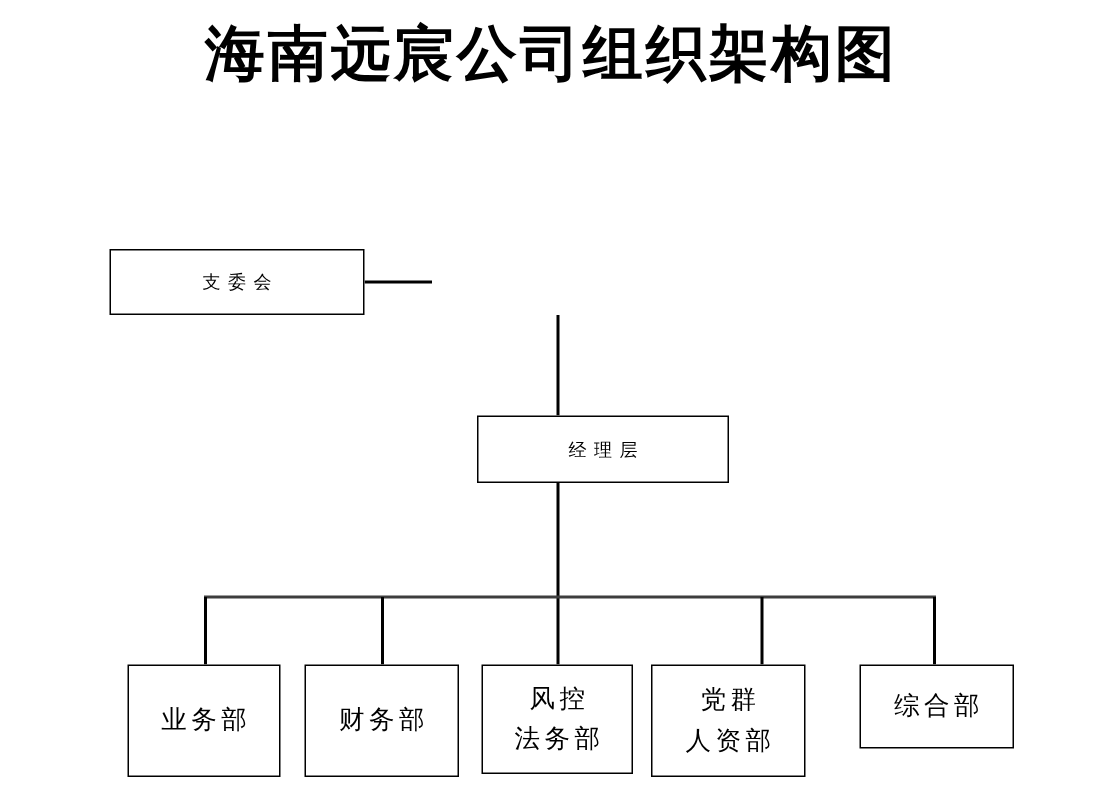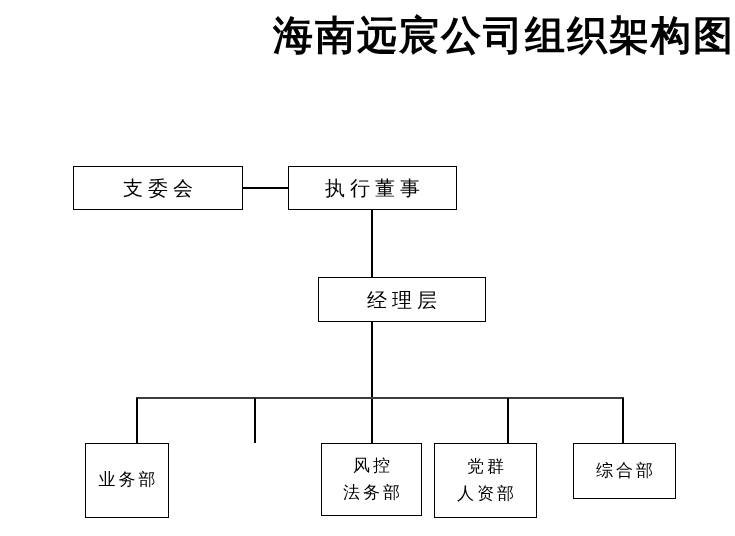--- a/index.html
+++ b/index.html
@@ -18,7 +18,7 @@
     left: 0;
     top: 8px;
     width: 735px;
-    text-align: right;
+    text-align: center;
     font-size: 40px;
     font-weight: bold;
     letter-spacing: 2px;

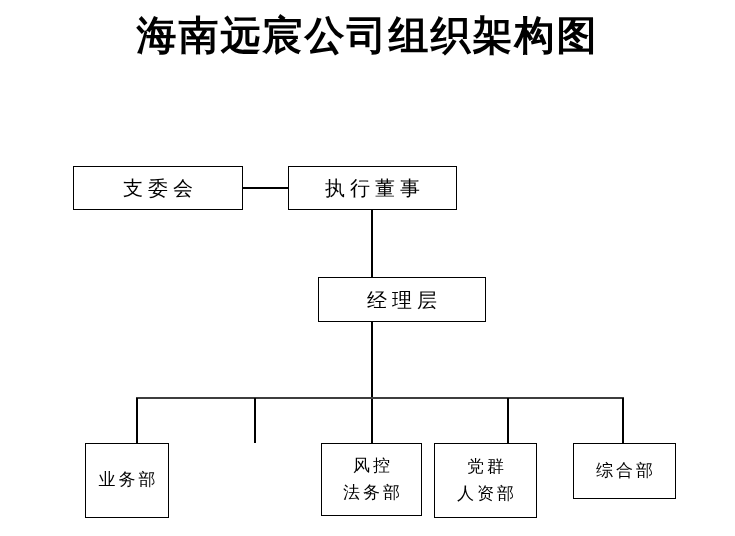--- a/index.html
+++ b/index.html
@@ -34,7 +34,7 @@
     text-align: center;
   }
   .node .lbl {
-    font-size: 20px;
+    font-size: 12px;
     letter-spacing: 5px;
     margin-right: -5px;
     line-height: 1.5;

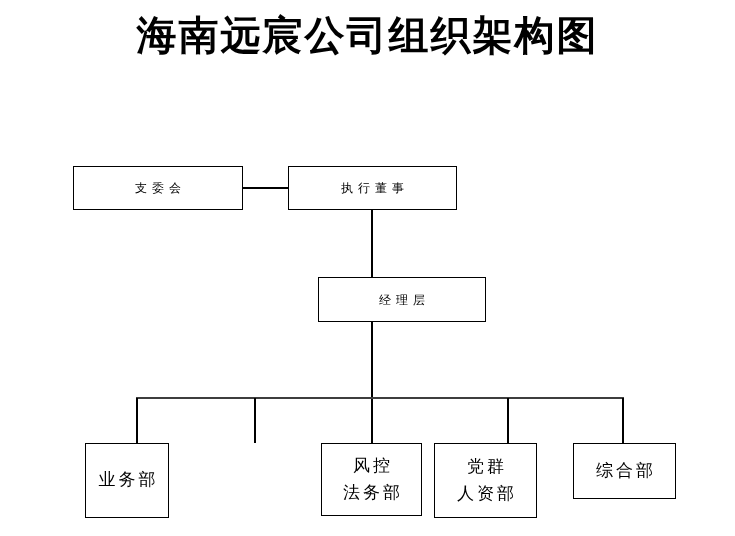--- a/index.html
+++ b/index.html
@@ -89,9 +89,6 @@
   <div class="node" id="n-branch">
     <span class="lbl">支委会</span>
   </div>
-  <div class="node" id="n-exec">
-    <span class="lbl">执行董事</span>
-  </div>
 
   <div class="node" id="n-mgmt">
     <span class="lbl">经理层</span>

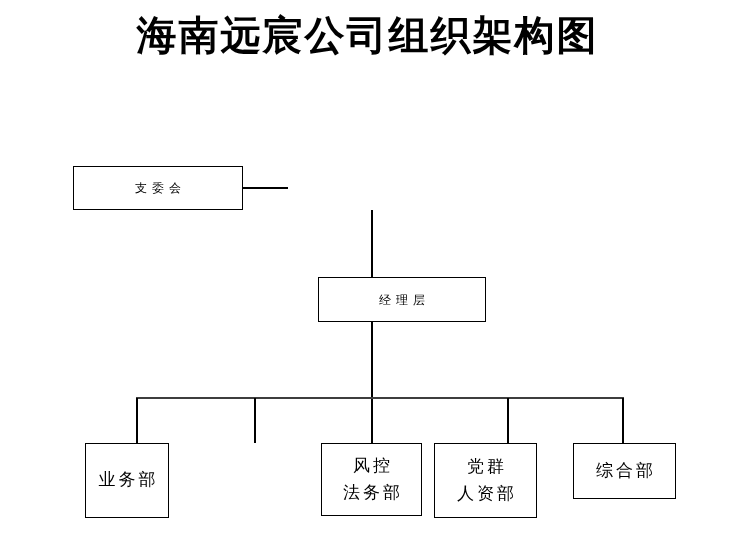--- a/index.html
+++ b/index.html
@@ -55,7 +55,7 @@
   #n-branch   { left: 73px;  top: 166px; width: 170px; height: 44px; }
   #n-exec     { left: 288px; top: 166px; width: 169px; height: 44px; }
   #n-mgmt     { left: 287px; top: 277px; width: 168px; height: 45px; margin-left: 31px; }
-  #n-biz      { left: 85px;  top: 443px; width: 84px; height: 75px; text-align: center; }
+  #n-biz      { left: 85px;  top: 443px; width: 102px; height: 75px; text-align: center; }
   #n-fin      { left: 203px; top: 443px; width: 103px; height: 75px; }
   #n-risk     { left: 321px; top: 443px; width: 101px; height: 73px; }
   #n-party    { left: 434px; top: 443px; width: 103px; height: 75px; }

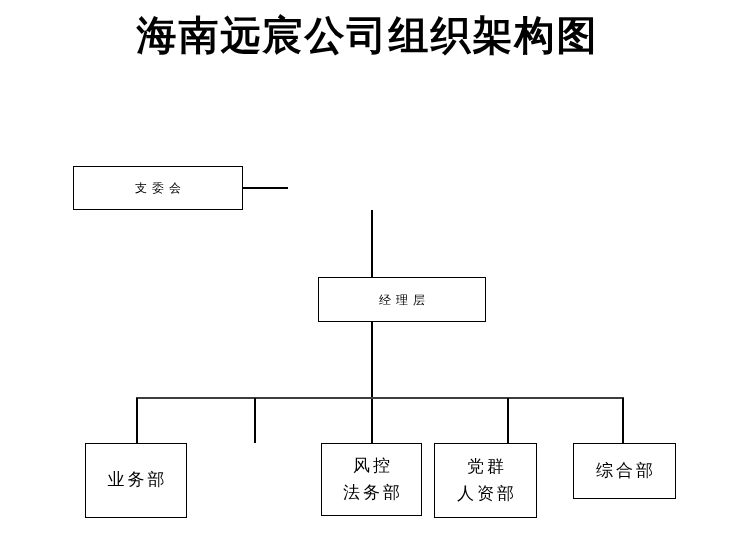--- a/index.html
+++ b/index.html
@@ -97,6 +97,9 @@
   <div class="node small" id="n-biz">
     <span class="lbl">业务部</span>
   </div>
+  <div class="node small" id="n-fin">
+    <span class="lbl">财务部</span>
+  </div>
   <div class="node small" id="n-risk">
     <span class="lbl">风控
 法务部</span>

